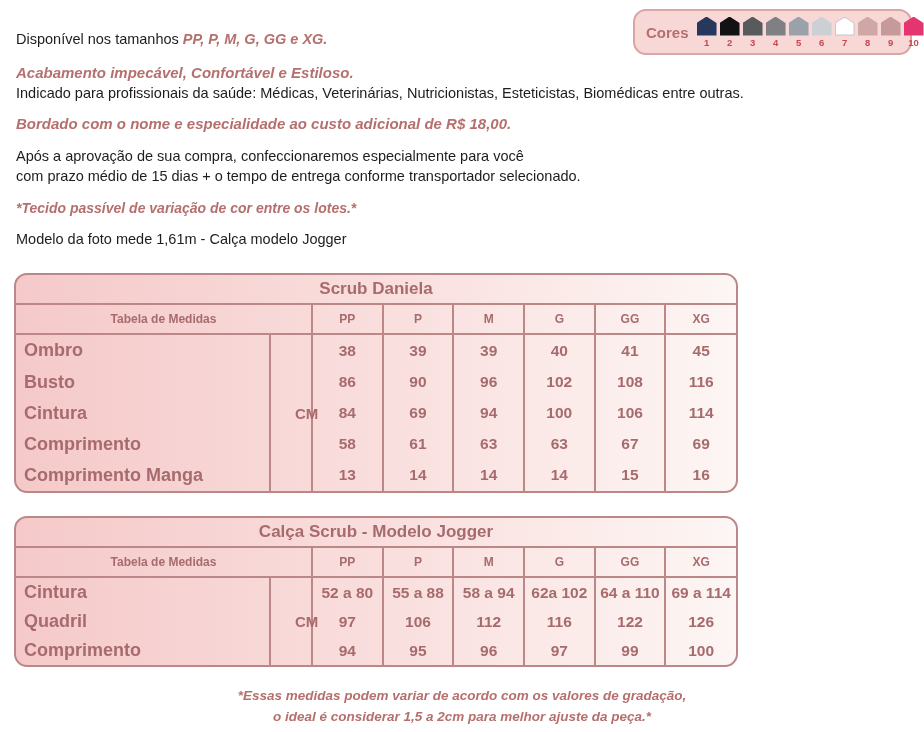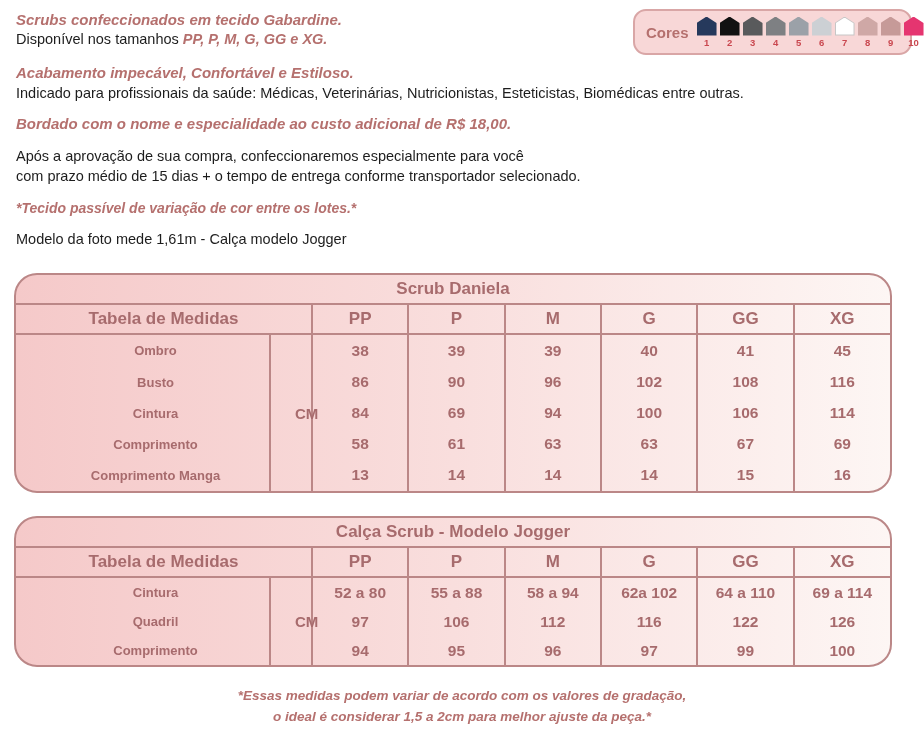--- a/index.html
+++ b/index.html
@@ -78,7 +78,6 @@
 
 <div class="page">
 
-  <div class="abs pink" style="top:11px">Scrubs confeccionados em tecido Gabardine.</div>
   <div class="abs blk" style="top:31px">
     <span>Disponível nos tamanhos </span><span class="pink-inline">PP, P, M, G, GG e XG.</span>
   </div>

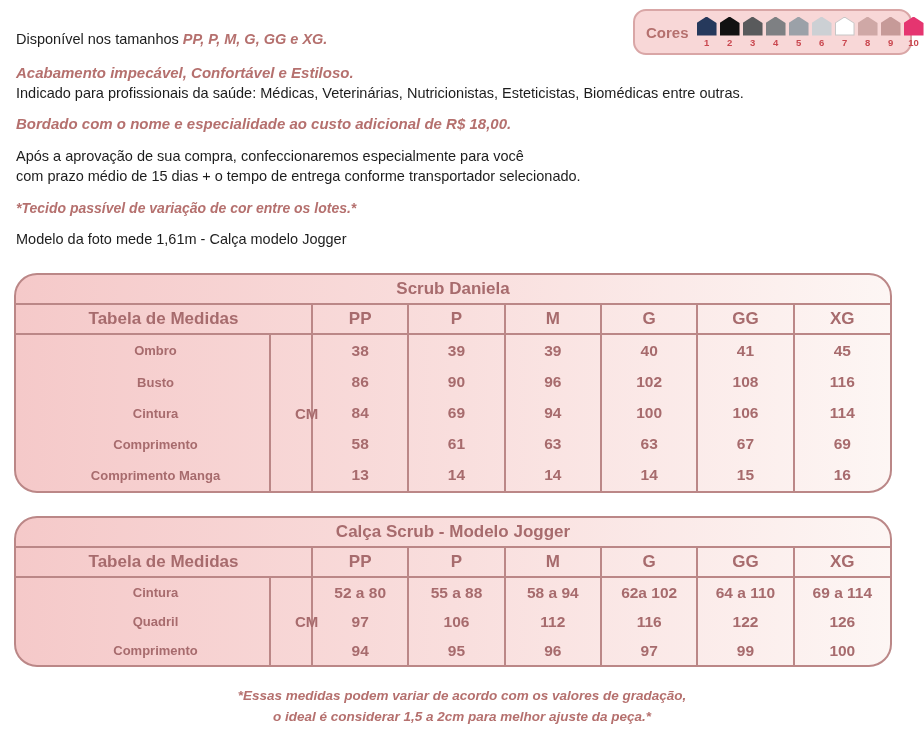--- a/index.html
+++ b/index.html
@@ -49,9 +49,9 @@
 
   
   .mtable{
-    position:absolute;left:14px;width:878px;
+    position:absolute;left:14px;width:724px;
     border:2px solid var(--line);
-    border-radius:23px;overflow:hidden;
+    border-radius:13px;overflow:hidden;
     background:linear-gradient(to right,#f5c9c9 0%,#f9dedd 50%,#fdf6f4 100%);
   }
   .mtable table{

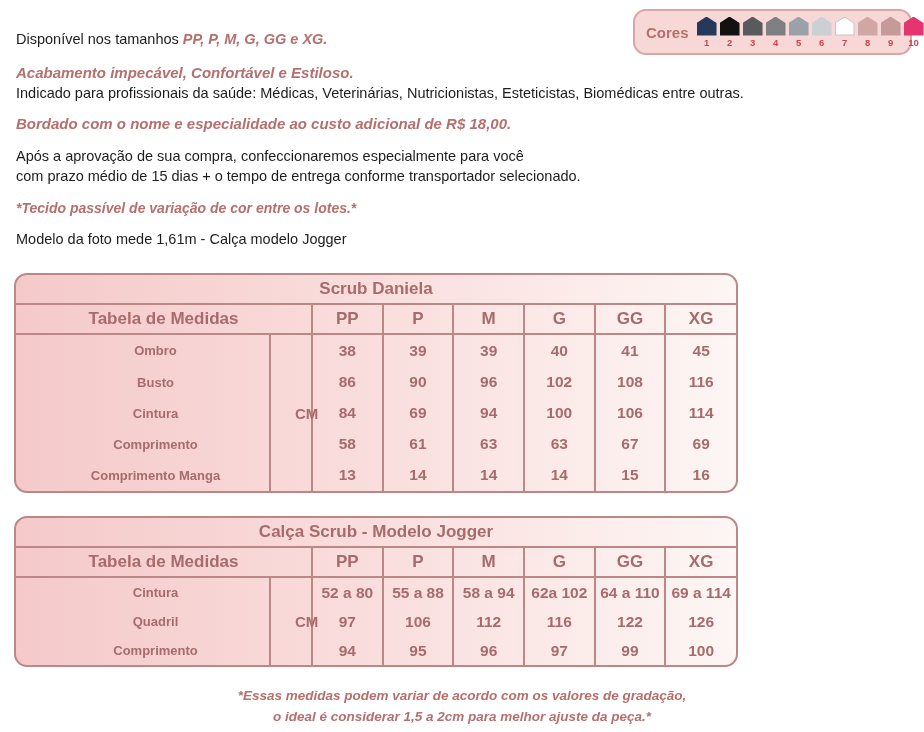--- a/index.html
+++ b/index.html
@@ -62,7 +62,7 @@
   .mtable .v{border-left:2px solid var(--line);}
   .mtable .hb{border-bottom:2px solid var(--line);}
   .mtable .title-cell{font-size:17px;height:29px;}
-  .mtable .hdr{font-size:17px;height:30px;}
+  .mtable .hdr{font-size:12px;height:30px;}
   .mtable .lbl{text-align:center;padding-left:26px;font-size:13px;}
   .mtable .unit{border-left:2px solid var(--line);border-right:2px solid var(--line);font-size:15px;padding-left:24px;}
   .mtable .val{font-size:15.5px;}

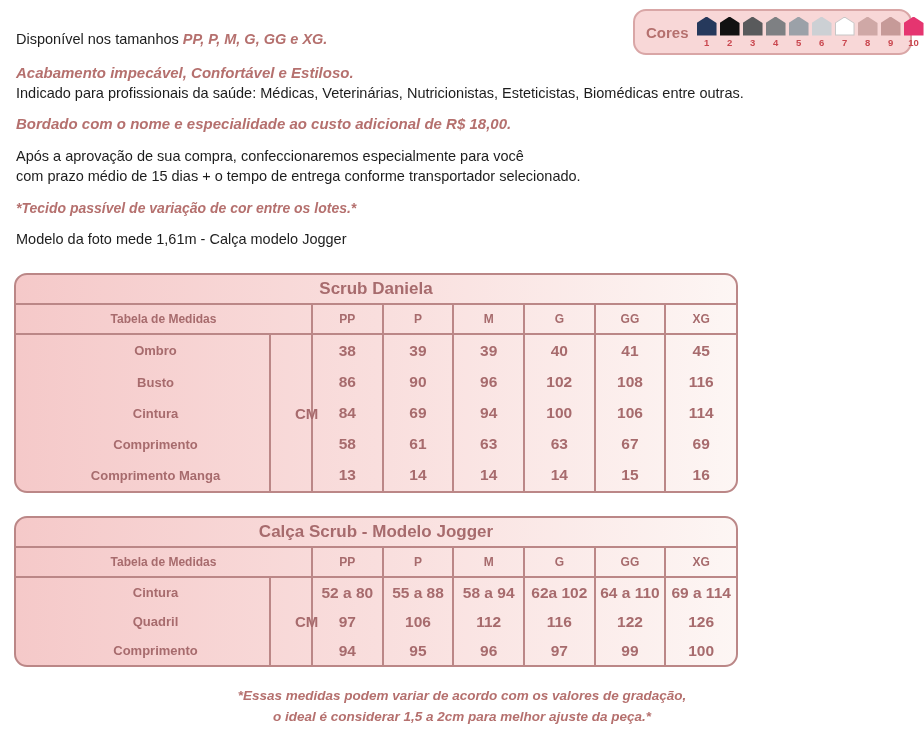--- a/index.html
+++ b/index.html
@@ -63,7 +63,7 @@
   .mtable .hb{border-bottom:2px solid var(--line);}
   .mtable .title-cell{font-size:17px;height:29px;}
   .mtable .hdr{font-size:12px;height:30px;}
-  .mtable .lbl{text-align:center;padding-left:26px;font-size:13px;}
+  .mtable .lbl{text-align:left;padding-left:8px;font-size:18px;}
   .mtable .unit{border-left:2px solid var(--line);border-right:2px solid var(--line);font-size:15px;padding-left:24px;}
   .mtable .val{font-size:15.5px;}
 

